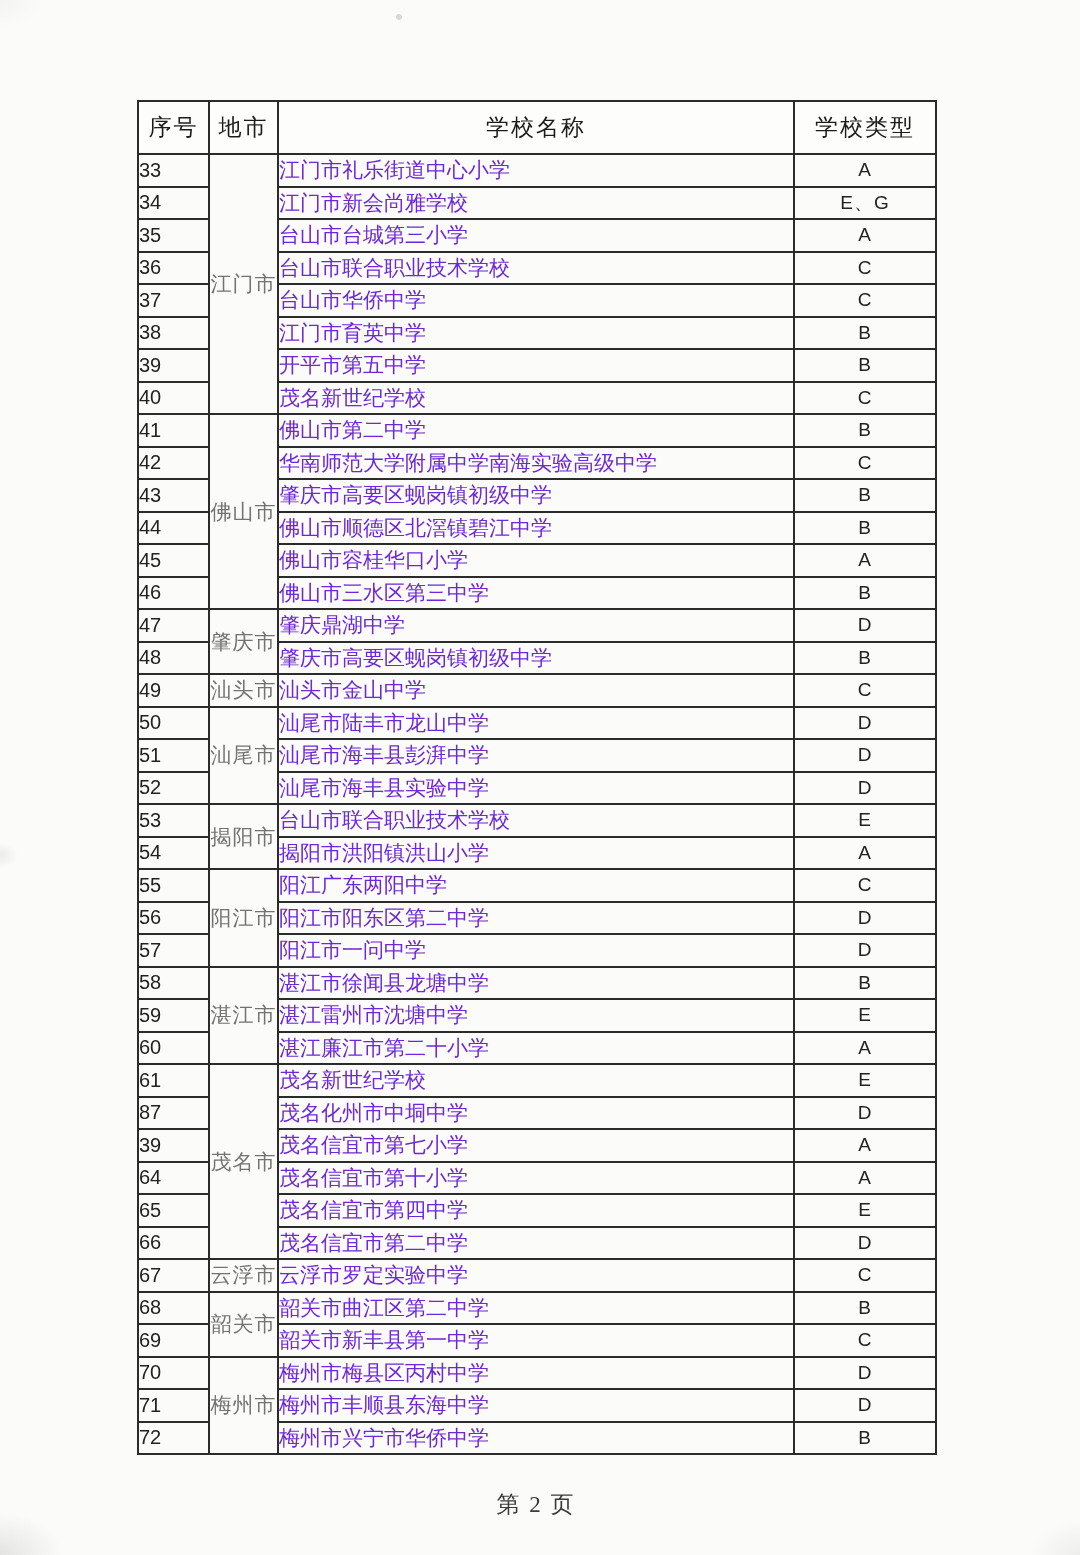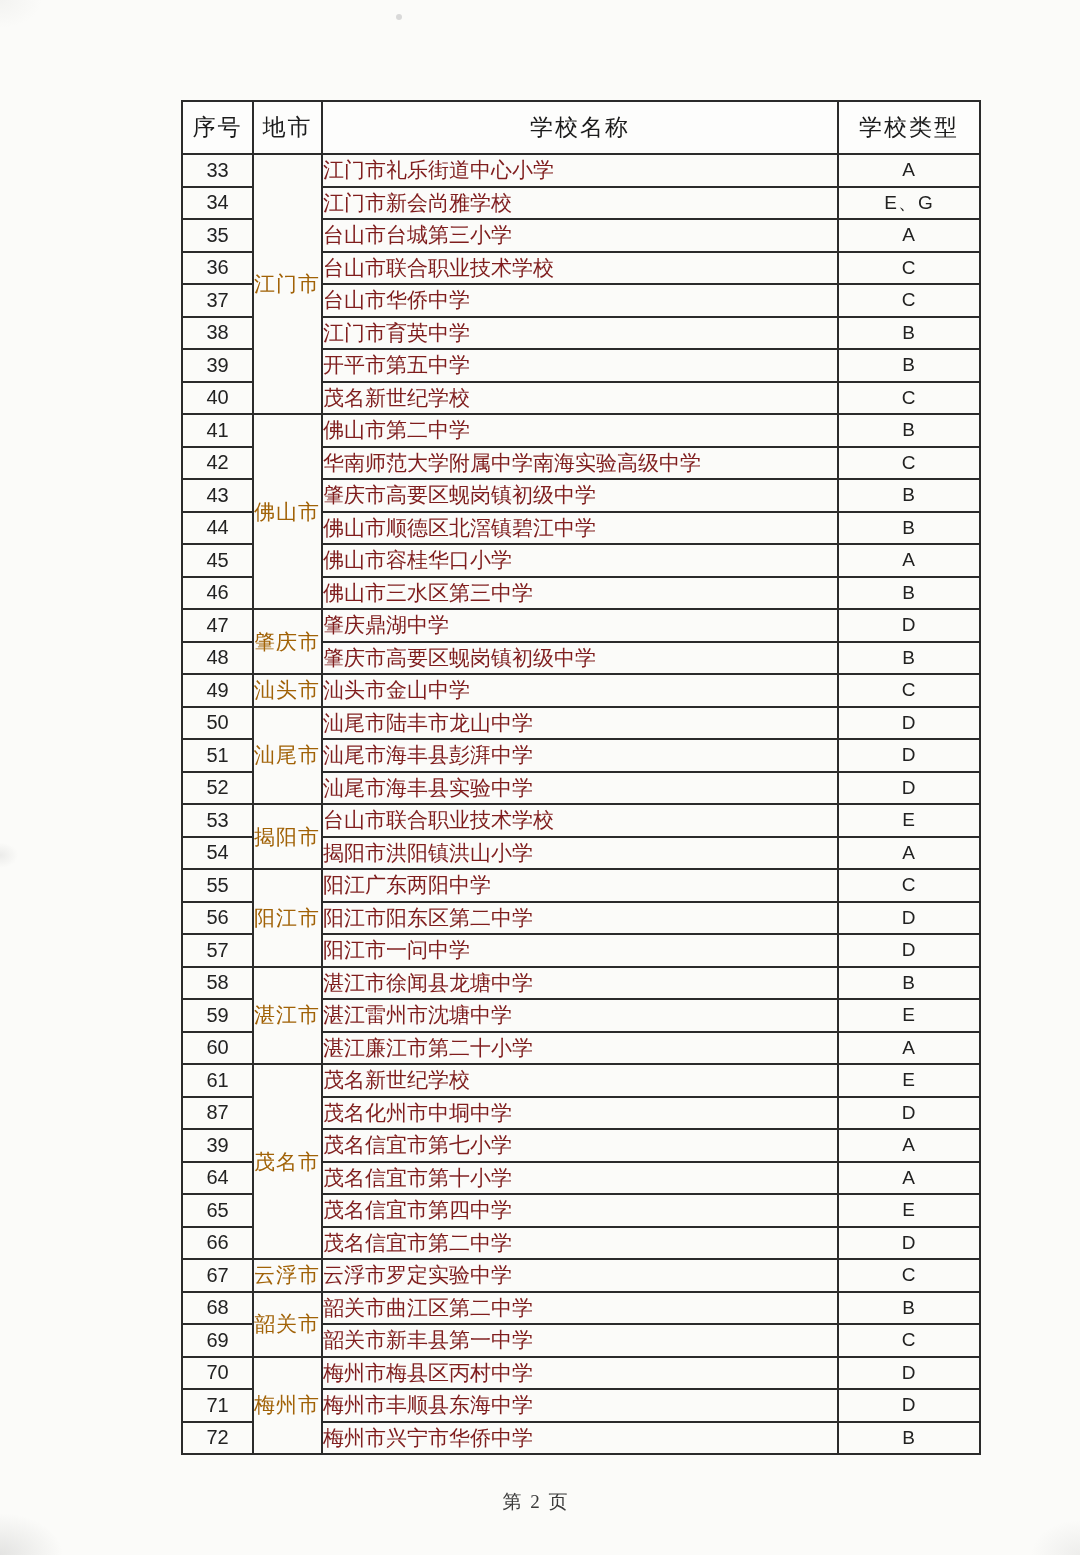--- a/index.html
+++ b/index.html
@@ -45,7 +45,6 @@
     border-collapse: collapse;
     table-layout: fixed;
     width: 798px;
-    margin-left: 44px;
   }
   table.school-table th,
   table.school-table td {

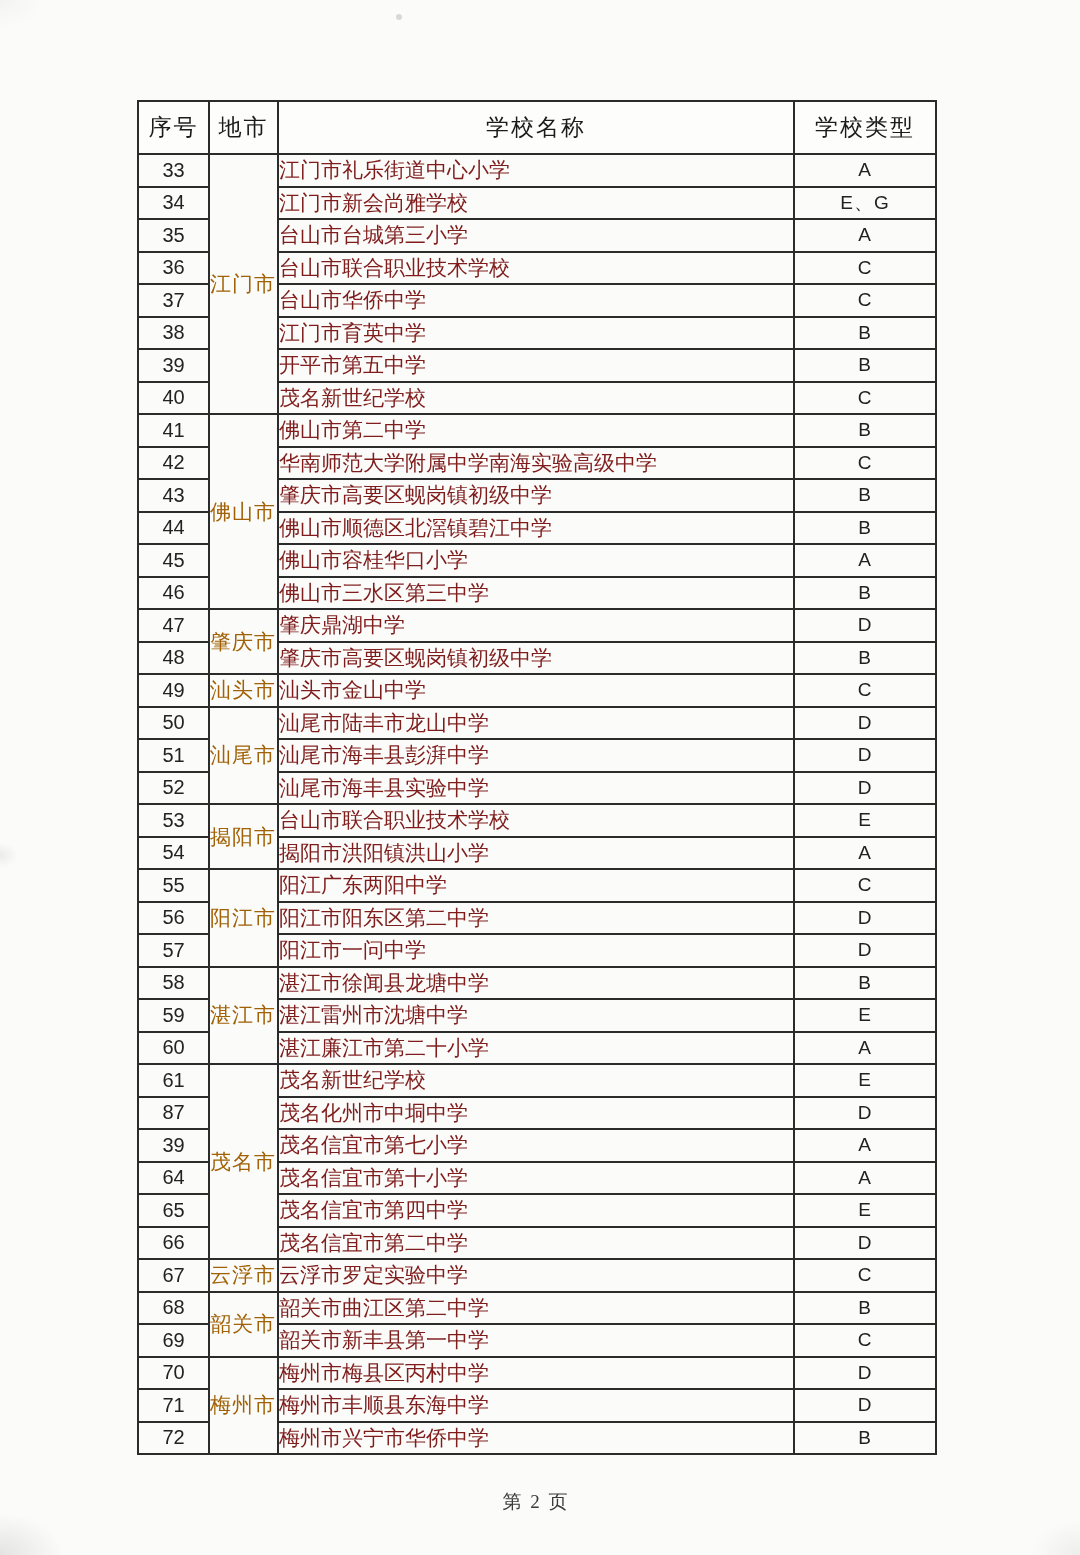--- a/index.html
+++ b/index.html
@@ -66,7 +66,7 @@
     height: 32.5px;
   }
   td.cell-no {
-    text-align: center;
+    text-align: left;
     font-size: 20px;
     color: #222;
   }

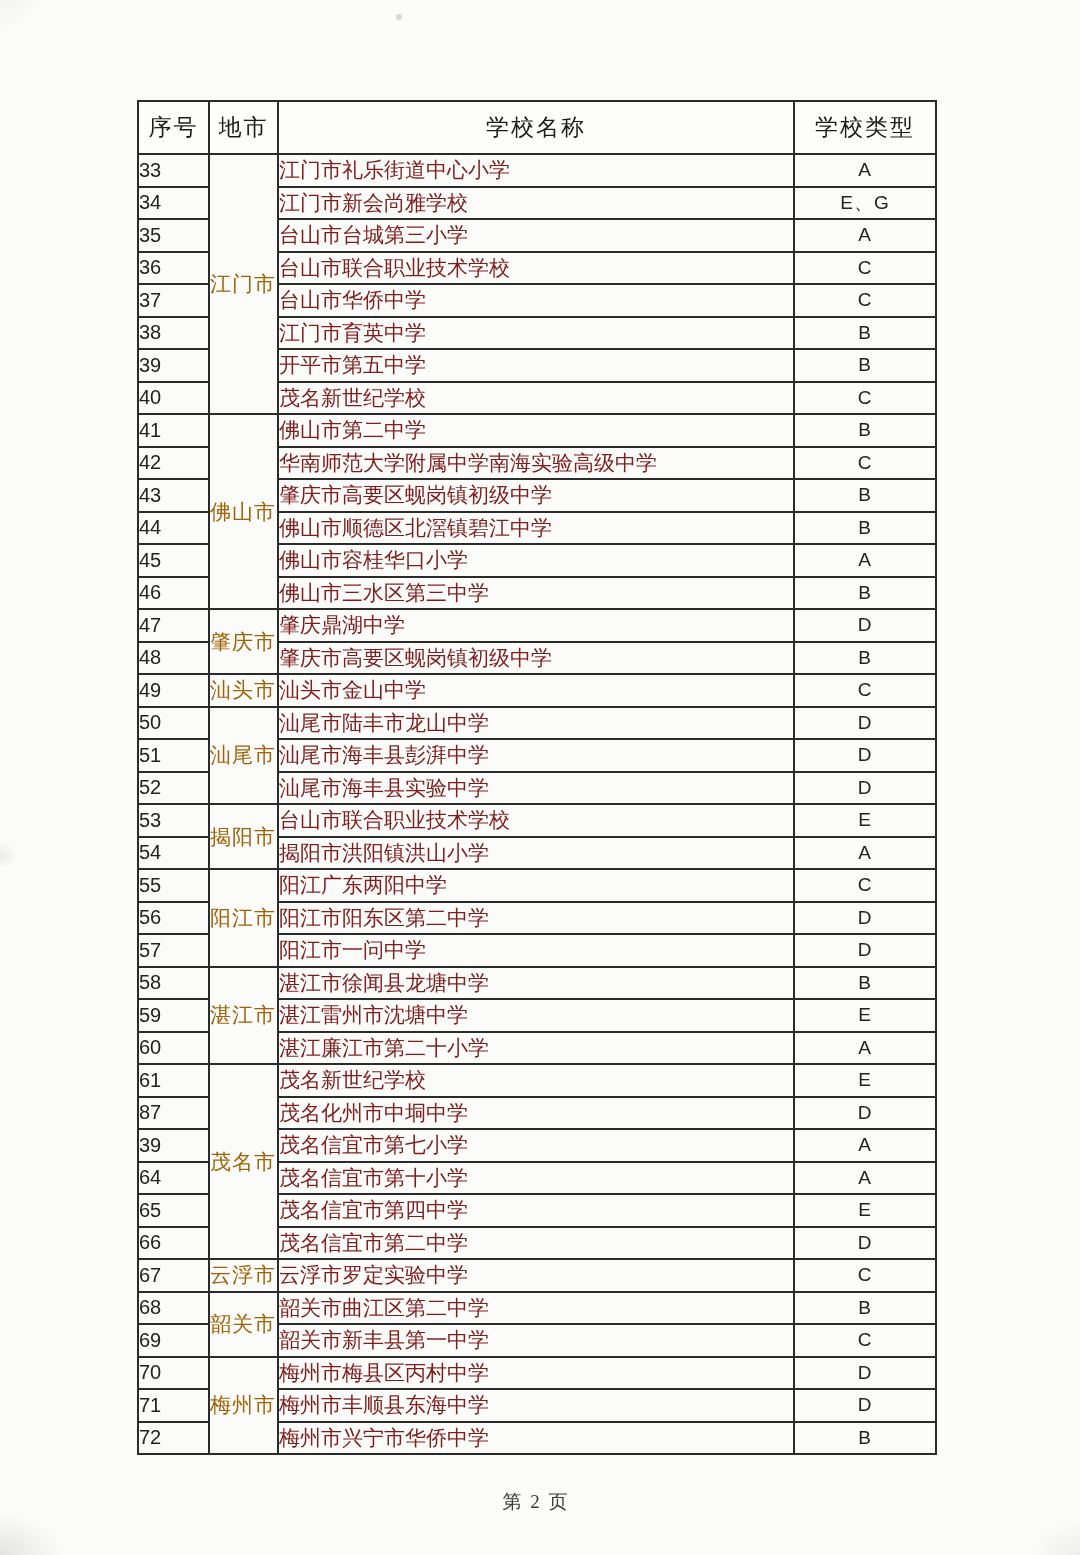--- a/index.html
+++ b/index.html
@@ -81,7 +81,7 @@
     text-align: left;
     padding-left: 9px;
     font-size: 21px;
-    color: #7f1d1d;
+    color: #6d28d9;
   }
   td.cell-type {
     text-align: center;

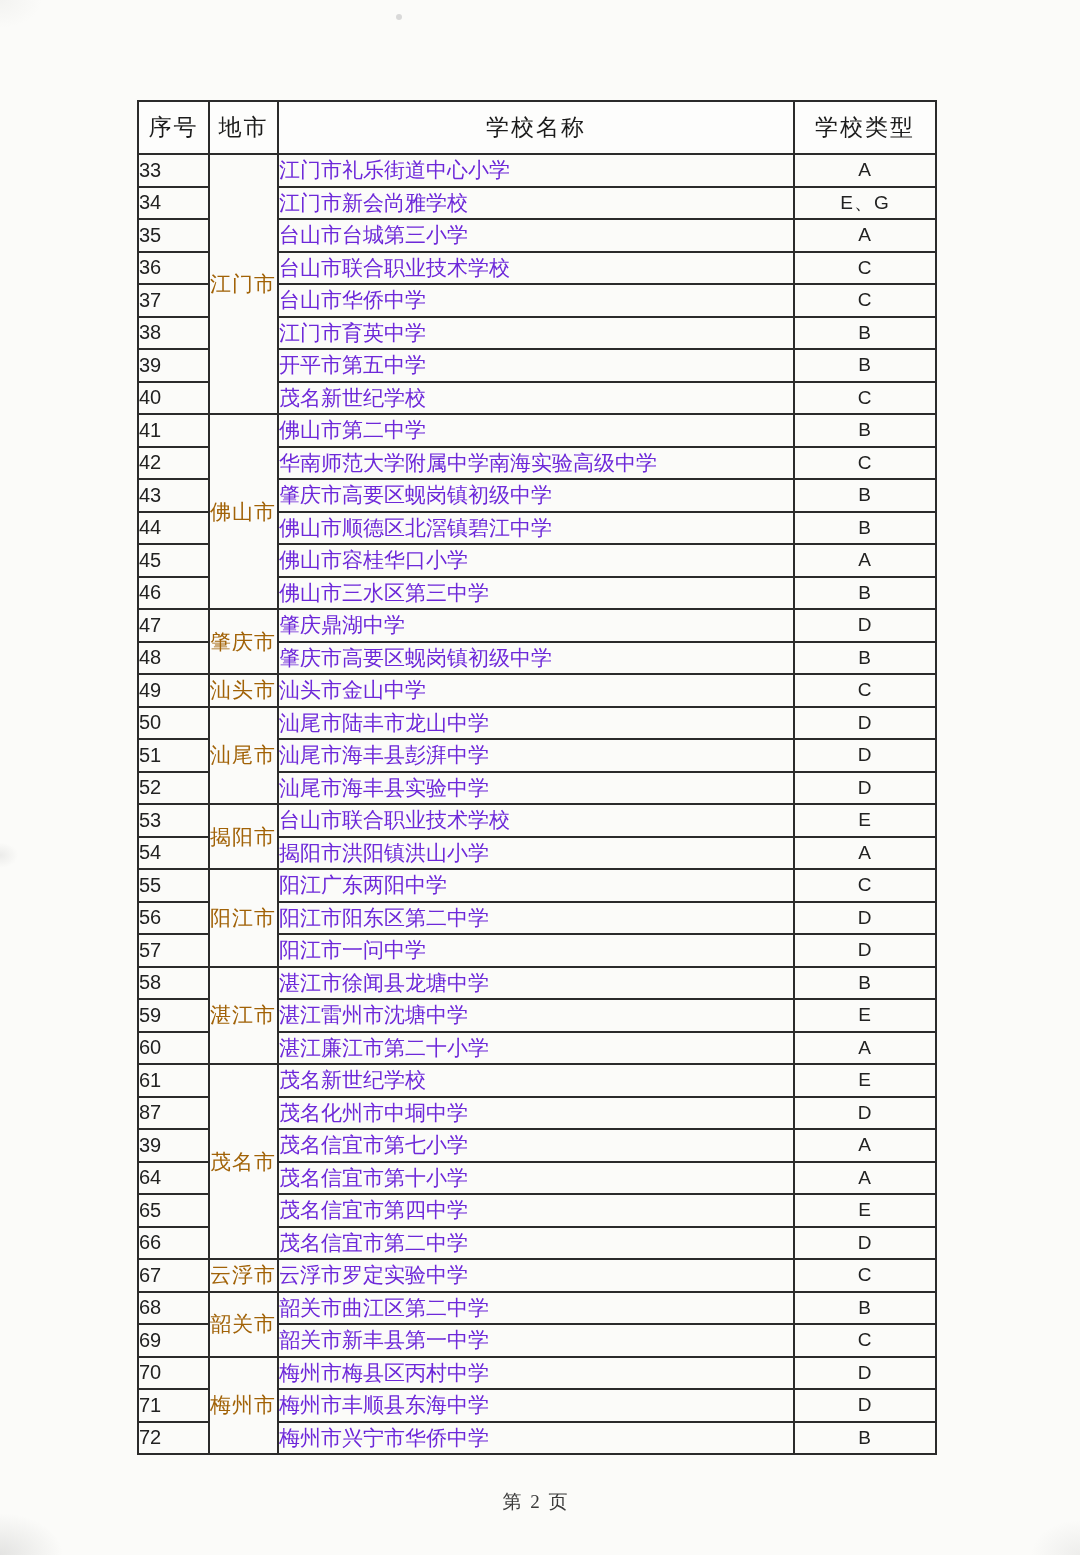--- a/index.html
+++ b/index.html
@@ -71,10 +71,11 @@
     color: #222;
   }
   td.cell-city {
+    text-align: center;
     font-size: 21px;
     letter-spacing: 1px;
     vertical-align: middle;
-    color: #a16207;
+    color: #737373;
     font-family: Liberation Serif, serif;
   }
   td.cell-school {

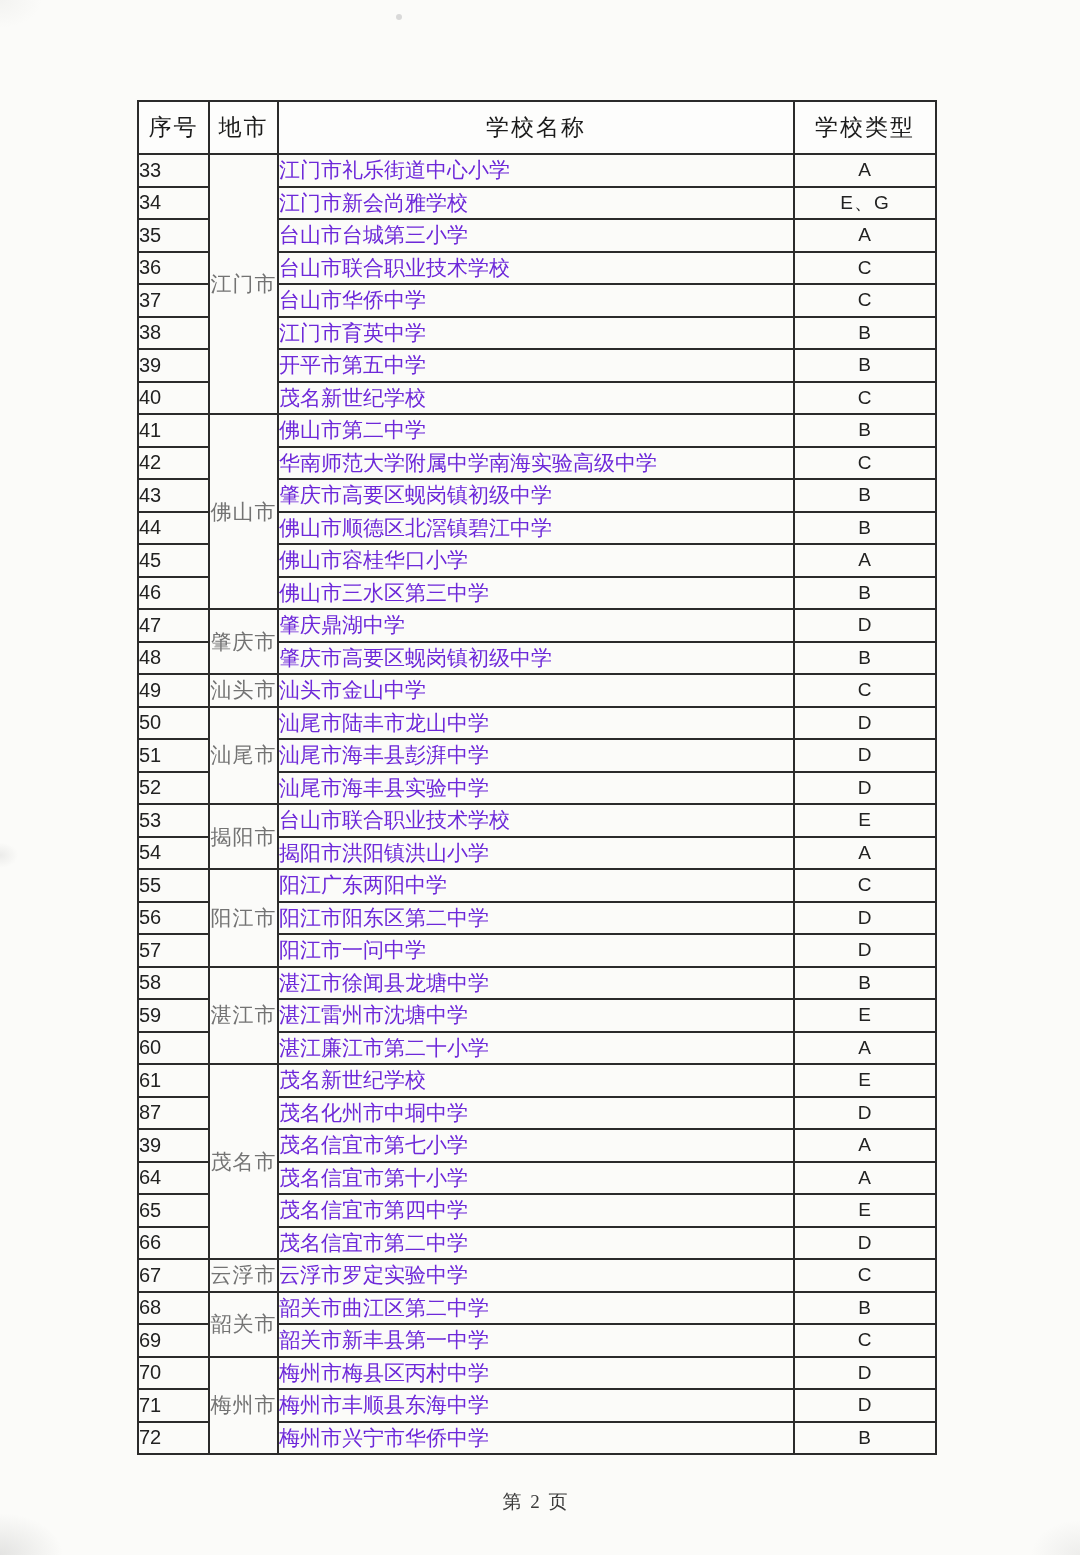--- a/index.html
+++ b/index.html
@@ -97,7 +97,7 @@
     width: 798px;
     text-align: center;
     font-family: "Liberation Serif", "DejaVu Serif", serif;
-    font-size: 19px;
+    font-size: 23px;
     color: #3a3a3a;
     letter-spacing: 2px;
   }

